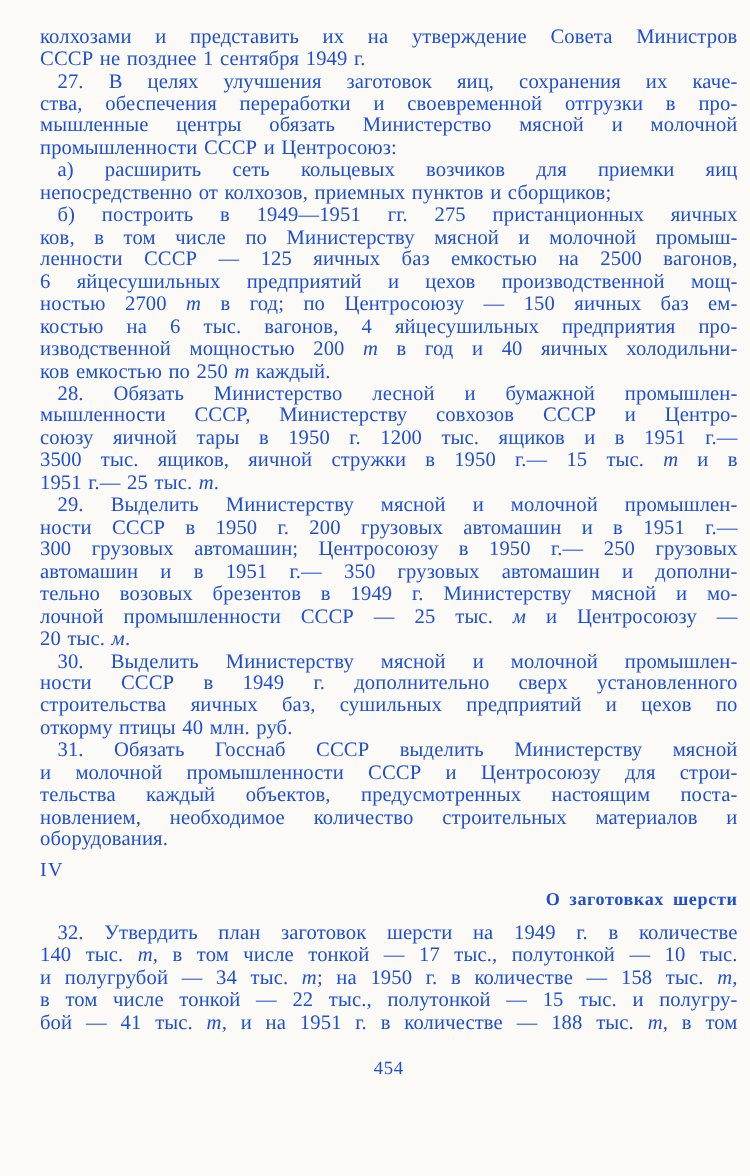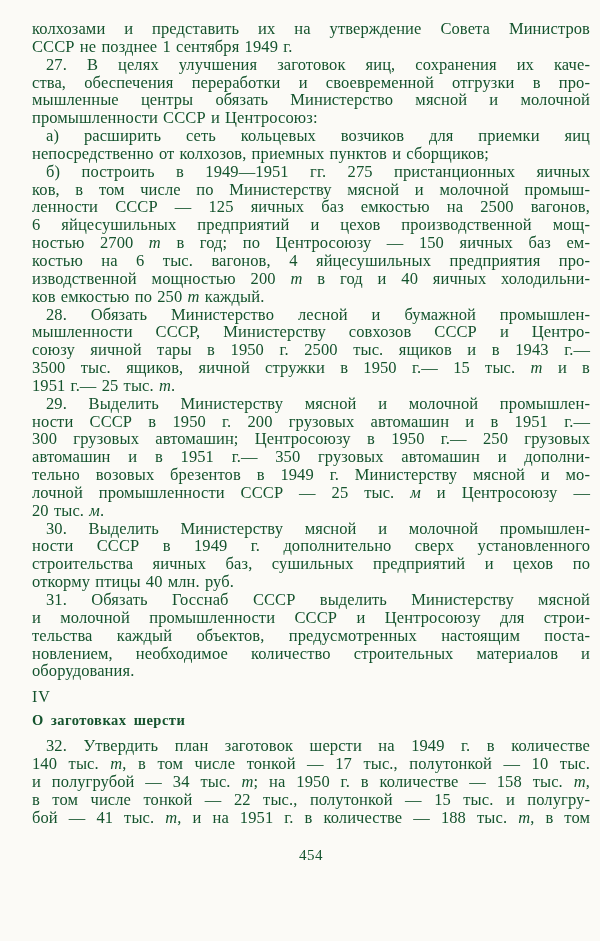--- a/index.html
+++ b/index.html
@@ -13,7 +13,7 @@
     width: 600px;
     height: 941px;
     background: #fbfaf6;
-    color: #14532d;
+    color: #1d4ed8;
     font-family: "Liberation Serif", "DejaVu Serif", serif;
     padding: 20px 10px 0 32px;
     overflow: hidden;

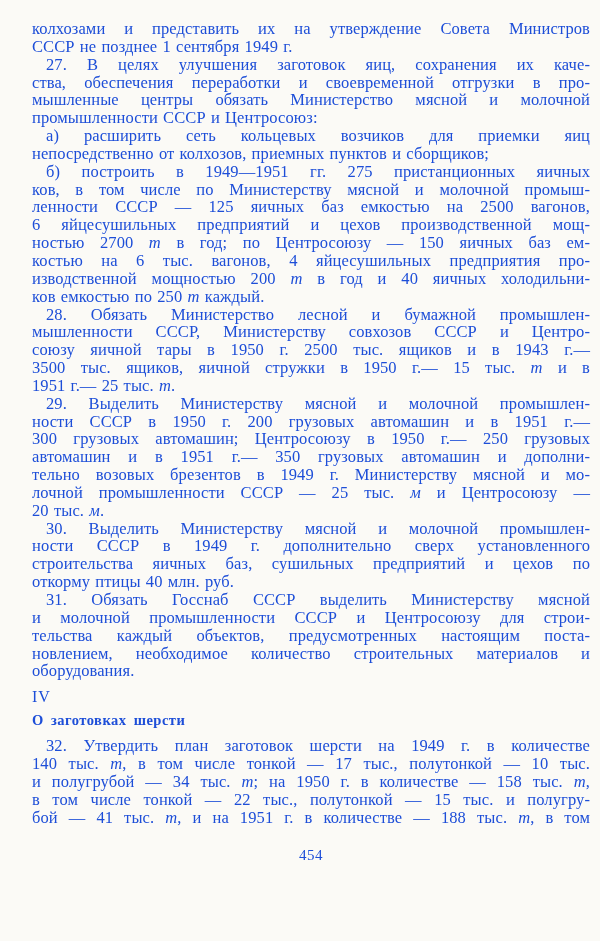--- a/index.html
+++ b/index.html
@@ -86,7 +86,7 @@
       <div class="line last">ков емкостью по 250 <i>т</i> каждый.</div>
       <div class="line indent">28. Обязать Министерство лесной и бумажной промышлен-</div>
       <div class="line">мышленности СССР, Министерству совхозов СССР и Центро-</div>
-      <div class="line">союзу яичной тары в 1950 г. 2500 тыс. ящиков и в 1943 г.—</div>
+      <div class="line">союзу яичной тары в 1950 г. 1200 тыс. ящиков и в 1951 г.—</div>
       <div class="line">3500 тыс. ящиков, яичной стружки в 1950 г.— 15 тыс. <i>т</i> и в</div>
       <div class="line last">1951 г.— 25 тыс. <i>т</i>.</div>
       <div class="line indent">29. Выделить Министерству мясной и молочной промышлен-</div>

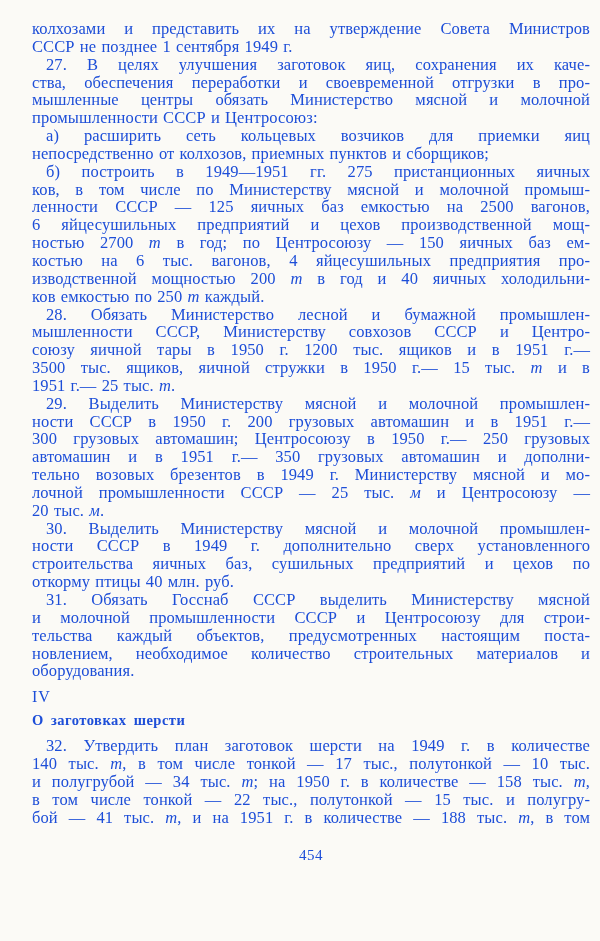--- a/index.html
+++ b/index.html
@@ -47,7 +47,7 @@
   .subheading {
     margin-top: 3px;
     margin-bottom: 7px;
-    text-align: left;
+    text-align: right;
     font-size: 14.5px;
     font-weight: bold;
     line-height: 20px;

